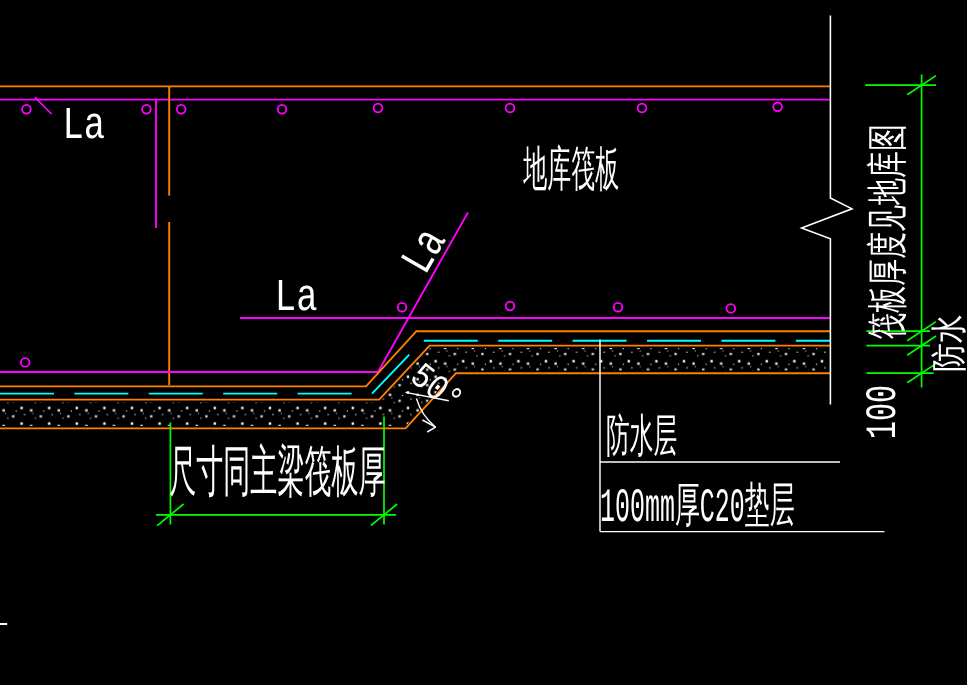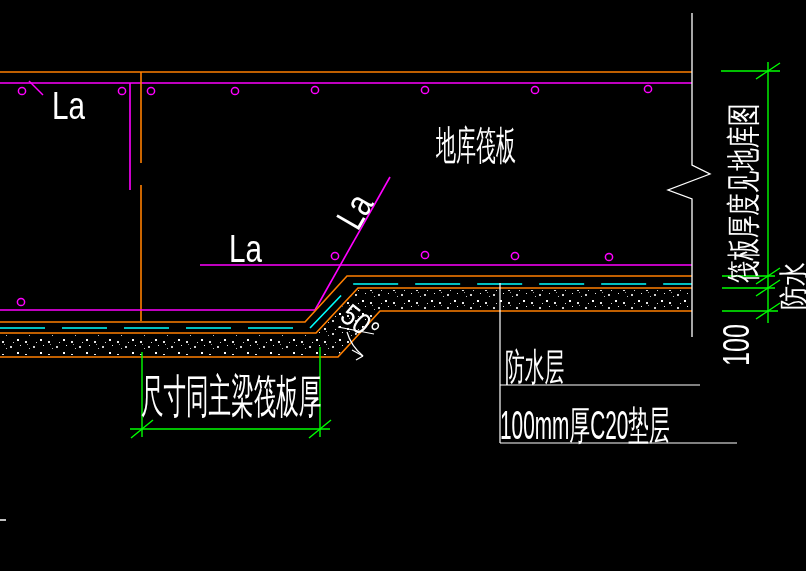--- a/index.html
+++ b/index.html
@@ -15,7 +15,7 @@
     position:relative;width:806px;height:571px;
     background:var(--background);
     overflow:hidden;
-    font-family:Liberation Sans, sans-serif;
+    font-family:Liberation Mono, monospace;
   }
   #linework{position:absolute;left:0;top:0;}
   .c-rebar{stroke:var(--rebar);fill:none;}

